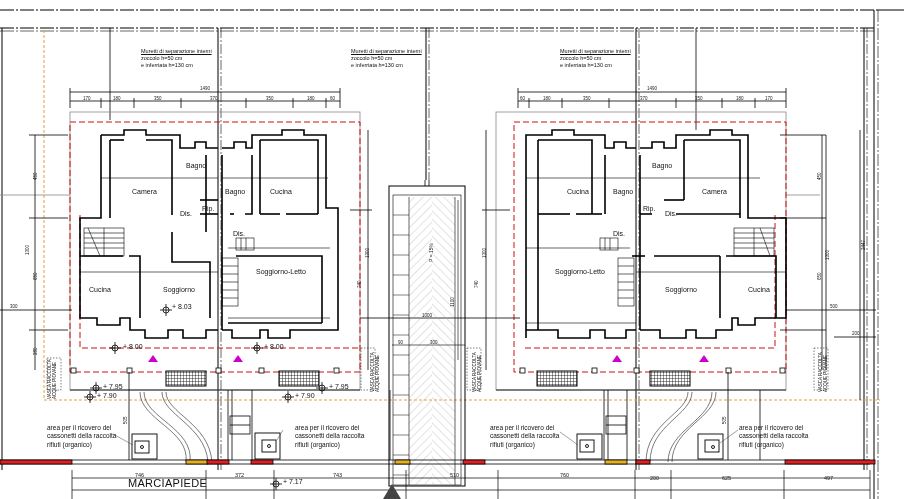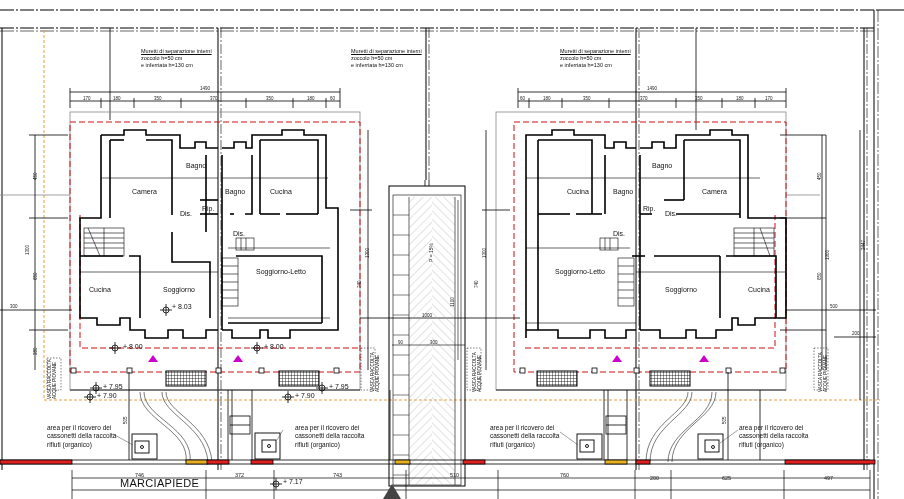--- a/index.html
+++ b/index.html
@@ -517,7 +517,7 @@
 <span class="lbl dim" style="left:650px;top:476px;font-size:5.5px;">200</span>
 <span class="lbl dim" style="left:722px;top:476px;font-size:5.5px;">625</span>
 <span class="lbl dim" style="left:824px;top:476px;font-size:5.5px;">497</span>
-<span class="lbl street" style="left:120px;top:478px;">MARCIAPIEDE</span>
+<span class="lbl street" style="left:128px;top:478px;">MARCIAPIEDE</span>
 <span class="lbl elev" style="left:283px;top:478px;">+ 7.17</span>
 
 </body></html>

